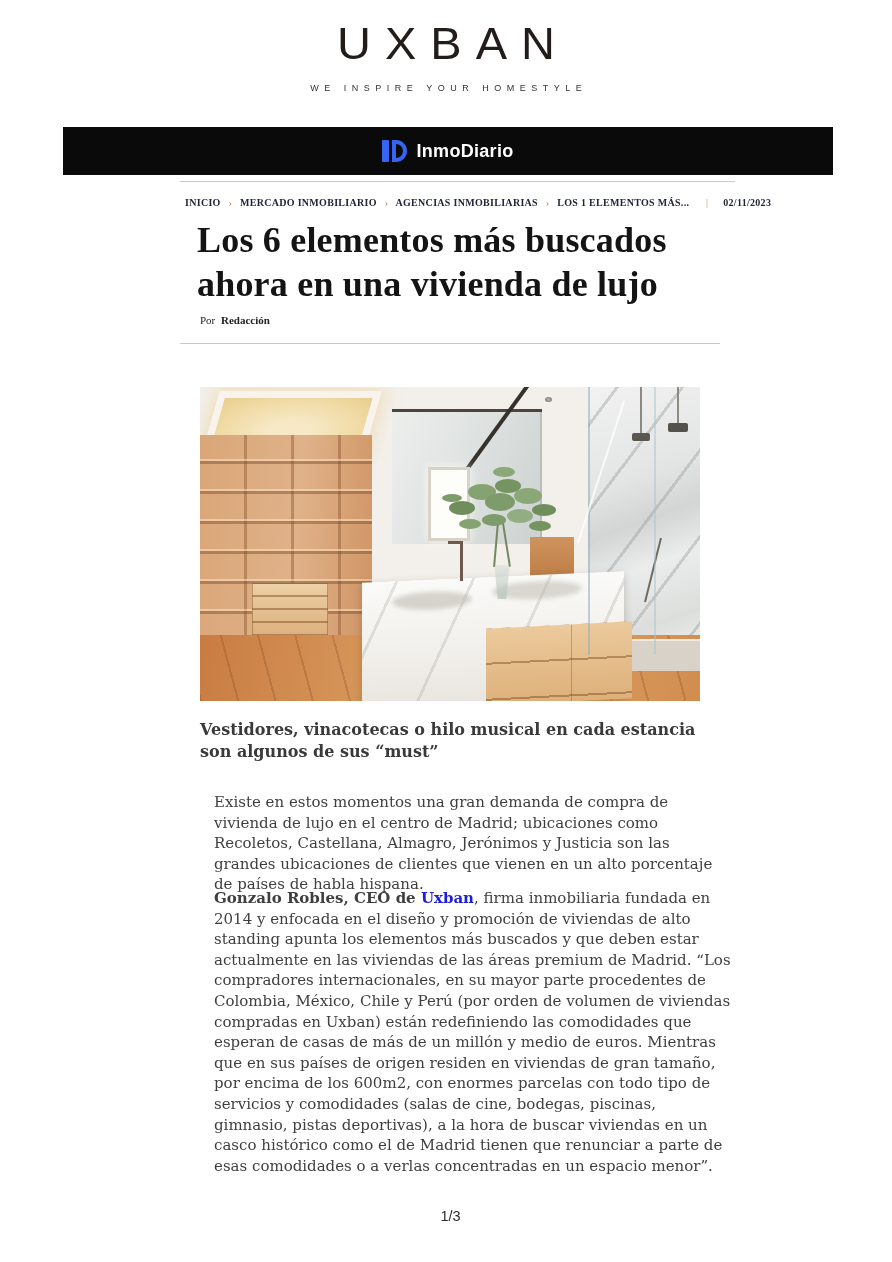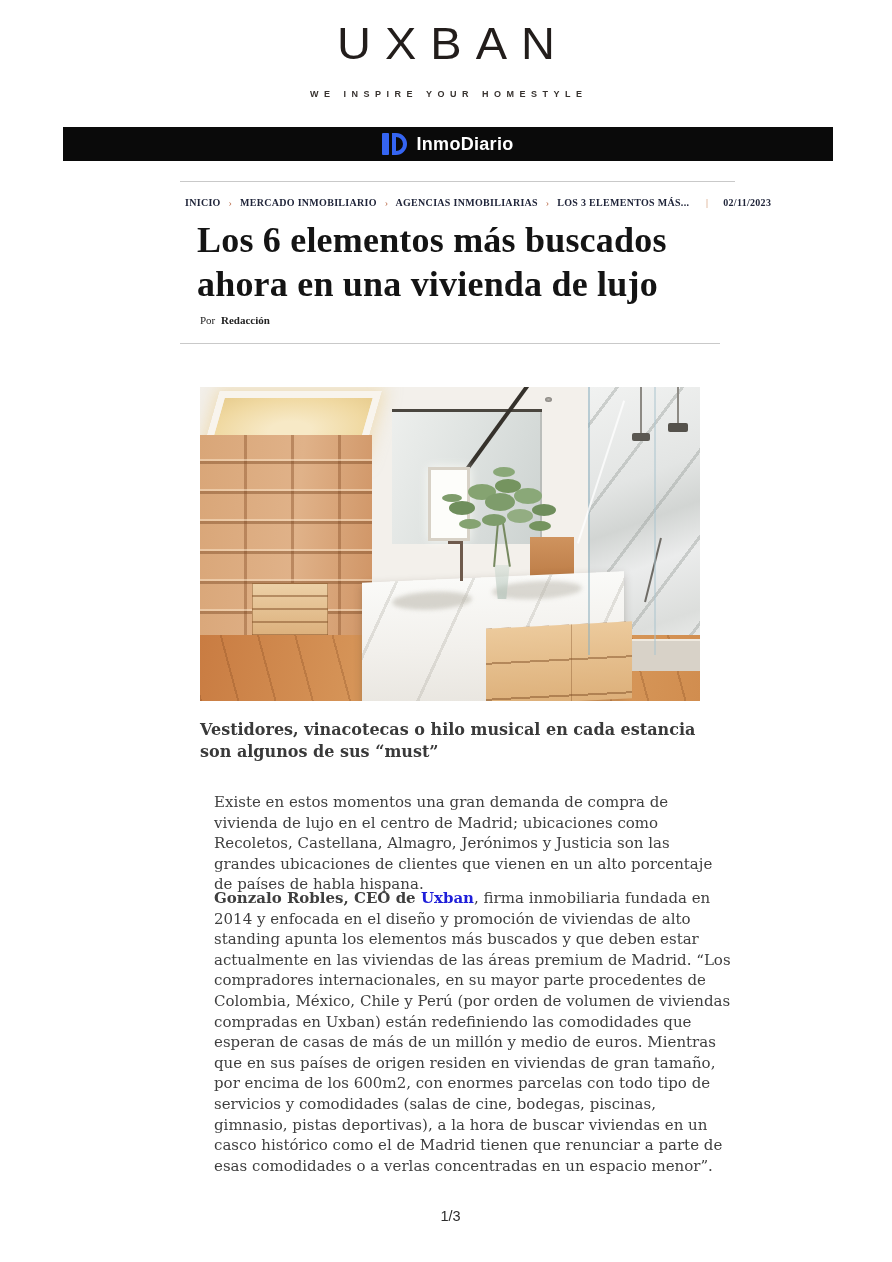--- a/index.html
+++ b/index.html
@@ -17,7 +17,7 @@
     transform:scaleY(.96); color:#221d1b;
   }
   .brand-tagline {
-    margin-top:18px; font-size:9px; font-weight:700; letter-spacing:5.5px; margin-left:5.5px;
+    margin-top:12px; font-size:9px; font-weight:400; letter-spacing:5.5px; margin-left:5.5px;
     color:#37322f;
   }
 

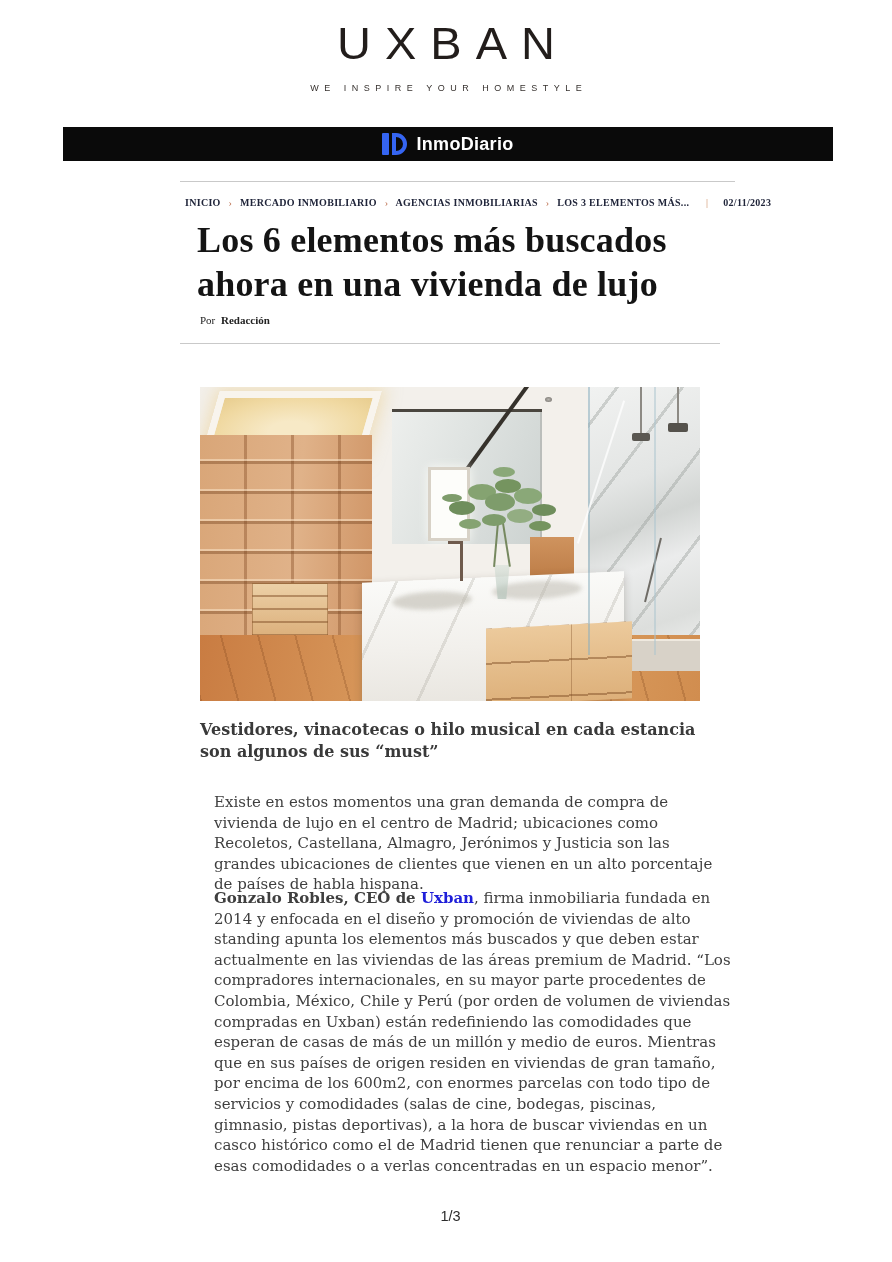--- a/index.html
+++ b/index.html
@@ -23,7 +23,7 @@
 
   
   .masthead {
-    position:absolute; top:127px; left:63px; width:770px; height:34px;
+    position:absolute; top:127px; left:63px; width:770px; height:48px;
     background:#0a0a0a; display:flex; align-items:center; justify-content:center;
   }
   .id-logo { display:inline-flex; align-items:center; height:22px; }

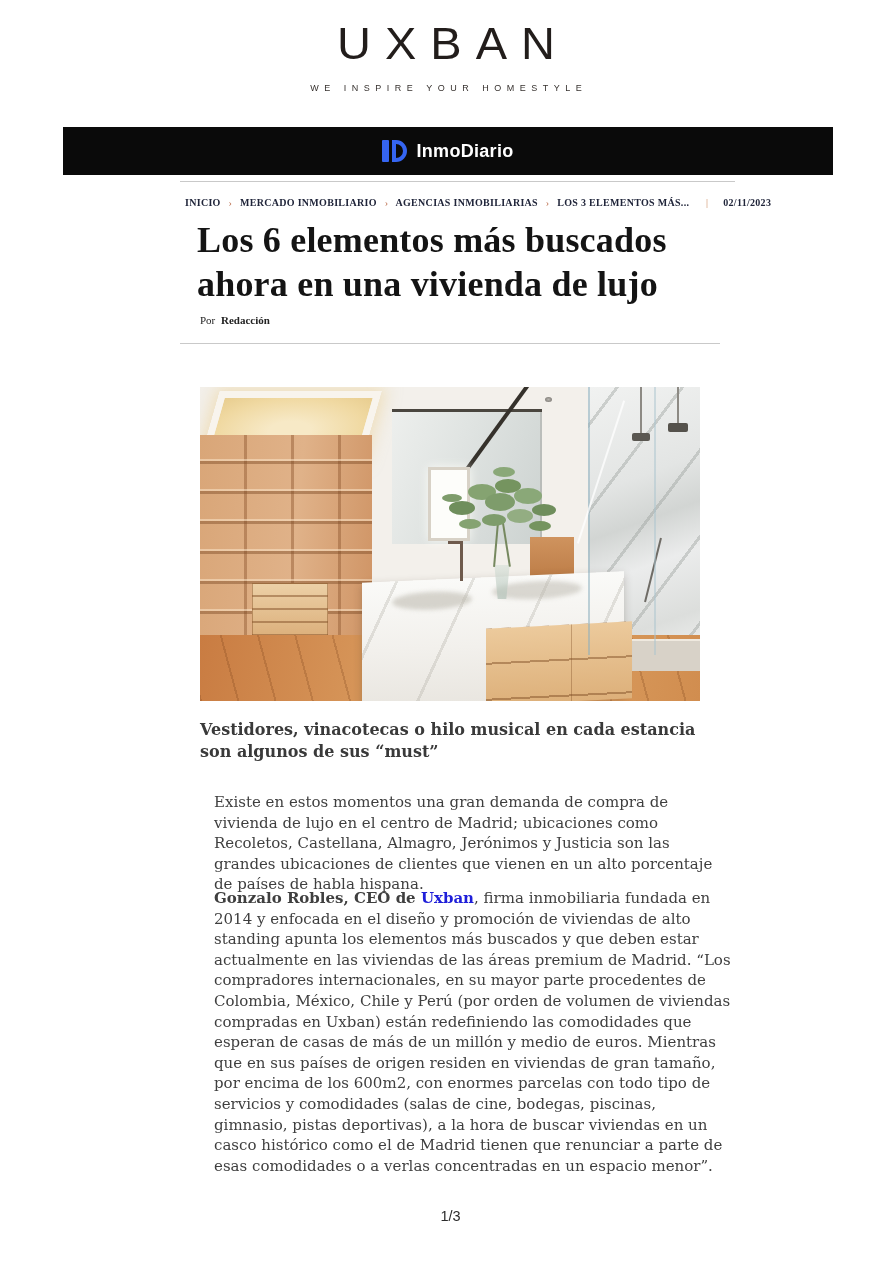--- a/index.html
+++ b/index.html
@@ -214,7 +214,7 @@
     <span class="crumb-sep">›</span>
     <span class="crumb">AGENCIAS INMOBILIARIAS</span>
     <span class="crumb-sep">›</span>
-    <span class="crumb">LOS 3 ELEMENTOS MÁS...</span>
+    <span class="crumb">LOS 1 ELEMENTOS MÁS...</span>
     <span class="crumb-divider">|</span>
     <span class="crumb-date">02/11/2023</span>
   </nav>

